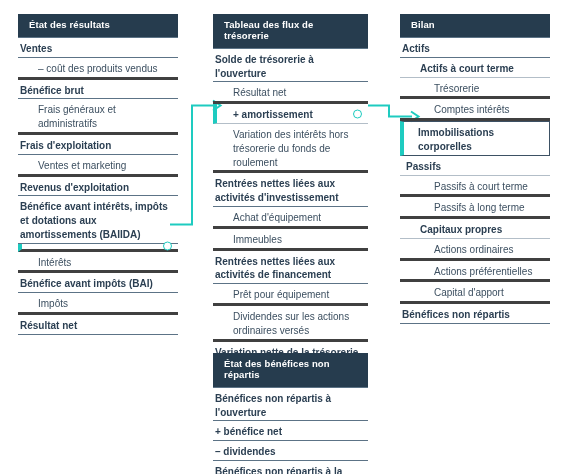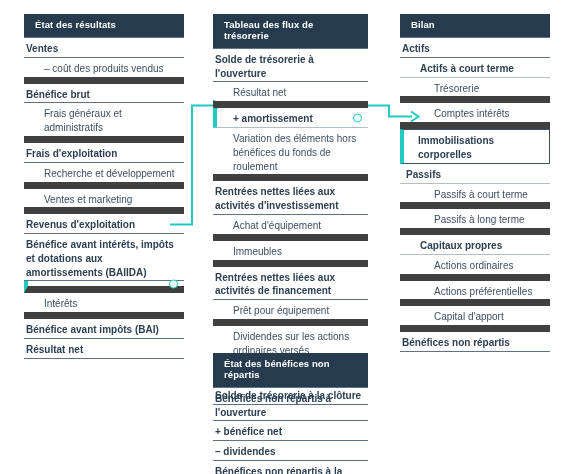--- a/index.html
+++ b/index.html
@@ -124,7 +124,7 @@
     <path d="M 411 111.5 L 418.5 116.5 L 411 121.5" fill="none" stroke="#1ecbc0" stroke-width="2" stroke-linejoin="miter"></path>
   </svg>
 
-  <div class="stmt" style="left:24px; top:14px; width:160px;">
+  <div class="stmt" style="left:18px; top:14px; width:160px;">
     <div class="stmt-header">État des résultats</div>
     <div class="rows">
       <div class="row lv0">

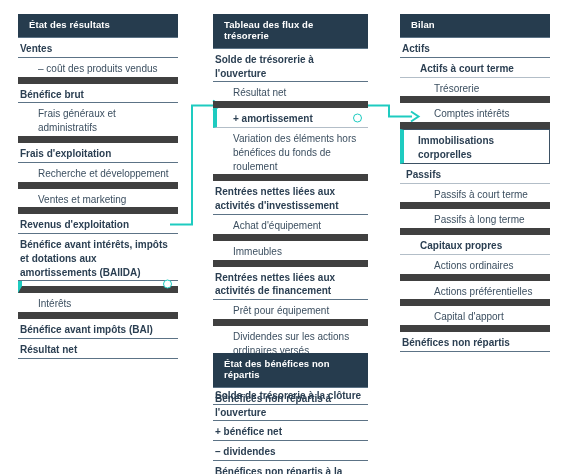--- a/index.html
+++ b/index.html
@@ -61,7 +61,7 @@
   .row.lv1 {
     font-weight: normal;
     padding-left: 20px;
-    border-bottom: 7px solid #404040;
+    border-bottom: 3px solid #404040;
     color: #3c4f60;
   }
   .row.lv1b {

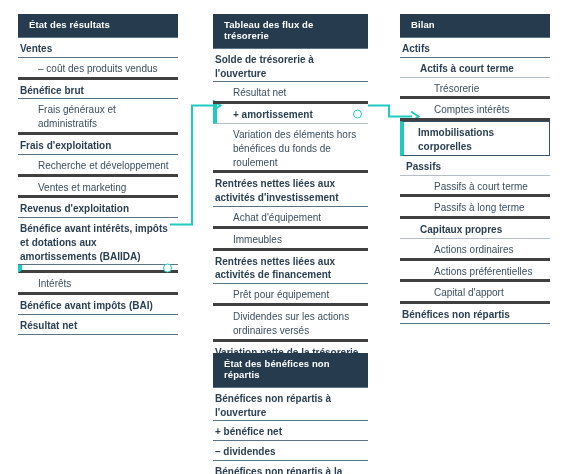--- a/index.html
+++ b/index.html
@@ -183,7 +183,7 @@
           <span class="node-dot"></span>
         </div>
       <div class="row lv1">
-          <span class="txt">Variation des éléments hors bénéfices du fonds de roulement</span>
+          <span class="txt">Variation des intérêts hors trésorerie du fonds de roulement</span>
         </div>
       <div class="row lv0">
           <span class="txt">Rentrées nettes liées aux activités d'investissement</span>

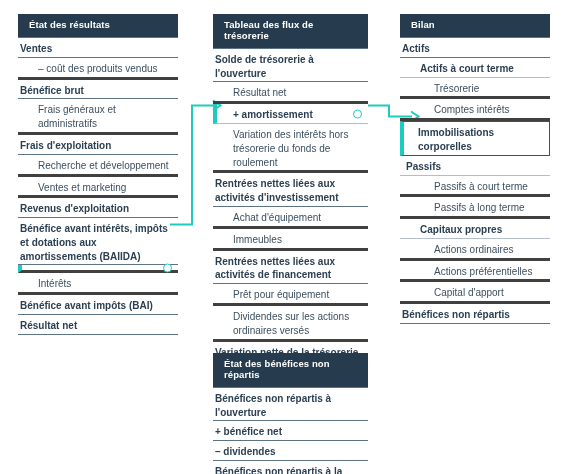--- a/index.html
+++ b/index.html
@@ -143,9 +143,6 @@
           <span class="txt">Frais d'exploitation</span>
         </div>
       <div class="row lv1">
-          <span class="txt">Recherche et développement</span>
-        </div>
-      <div class="row lv1">
           <span class="txt">Ventes et marketing</span>
         </div>
       <div class="row lv0">

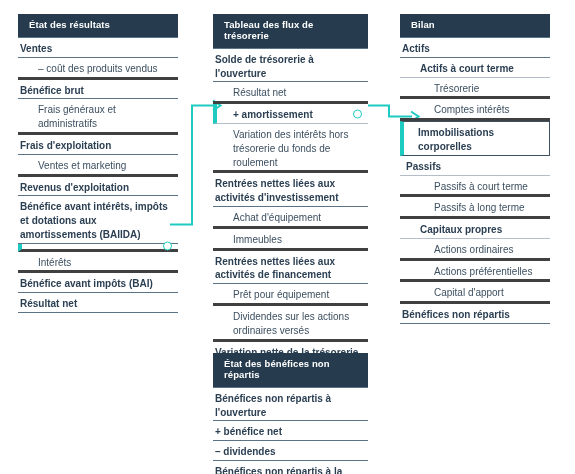--- a/index.html
+++ b/index.html
@@ -160,6 +160,9 @@
       <div class="row lv0">
           <span class="txt">Bénéfice avant impôts (BAI)</span>
         </div>
+      <div class="row lv1">
+          <span class="txt">Impôts</span>
+        </div>
       <div class="row lv0 last">
           <span class="txt">Résultat net</span>
         </div>

